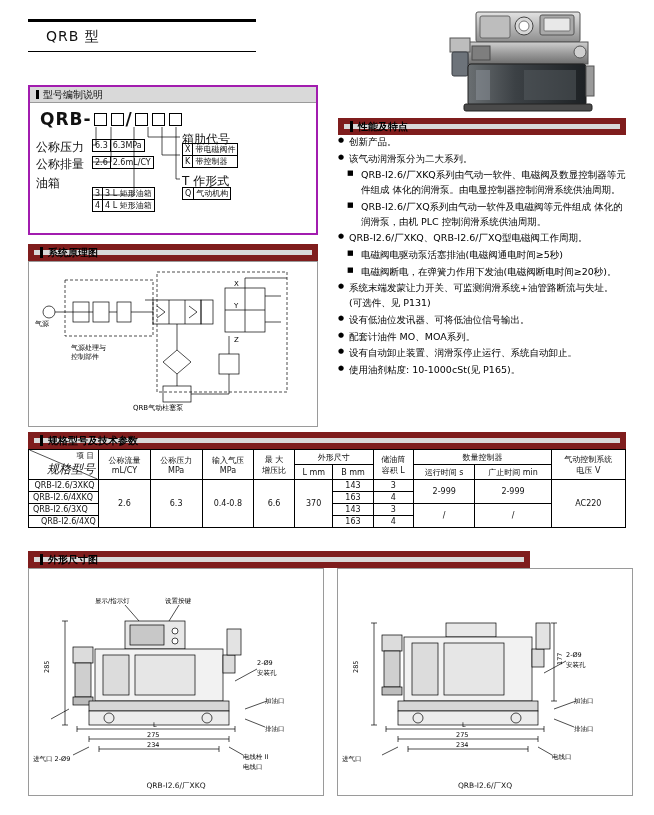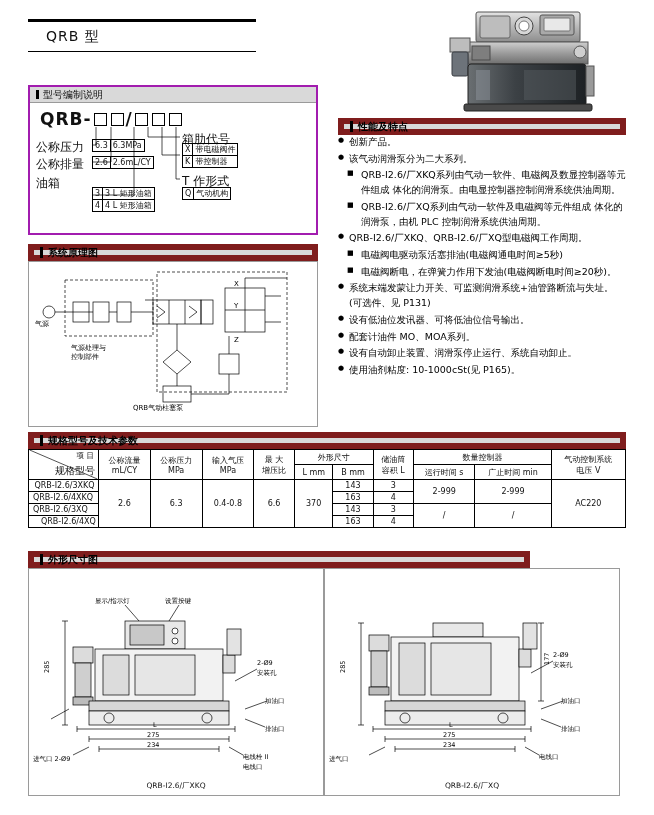--- a/index.html
+++ b/index.html
@@ -105,7 +105,7 @@
   table.spec-t th { background:#fff; font-size:8px; height:14px; }
   .diag-cell { position:relative; width:70px; height:30px; padding:0 !important;}
   .diag-cell .tl { position:absolute; left:3px; top:1px; font-size:7.5px;}
-  .diag-cell .br { position:absolute; right:3px; bottom:1px; font-size:10px;}
+  .diag-cell .br { position:absolute; right:3px; bottom:1px; font-size:12px;font-style:italic;}
   .diag-cell .ln { position:absolute; left:0; top:0; width:100%; height:100%; }
 
   

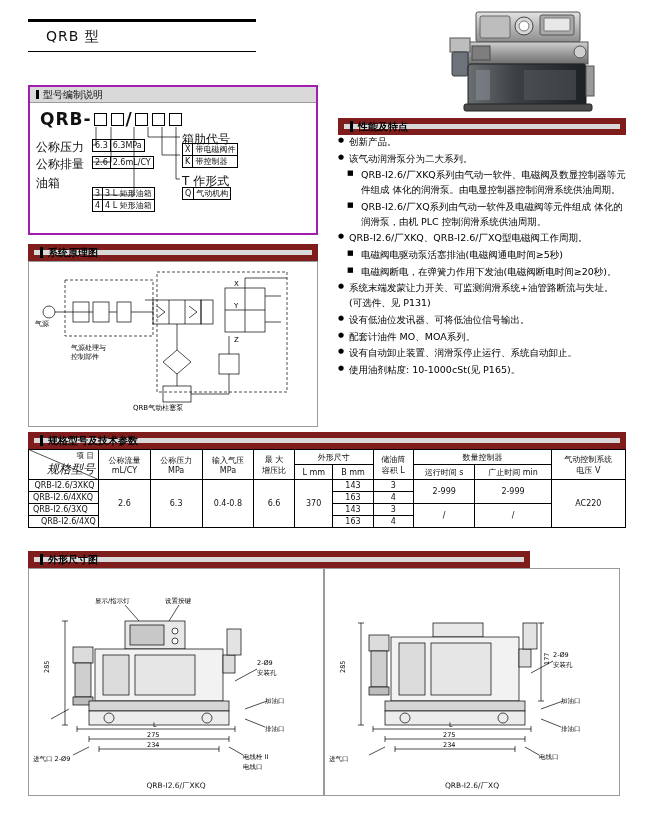--- a/index.html
+++ b/index.html
@@ -110,7 +110,7 @@
 
   
   .dimbar { left:28px; top:551px; width:502px; }
-  .dimwrap { position:absolute; left:28px; top:568px; width:598px; height:228px; display:flex; gap:0;}
+  .dimwrap { position:absolute; left:28px; top:568px; width:598px; height:228px; display:flex; gap:13px;}
   .dimbox { border:1px solid #9a9a9a; width:296px; height:228px; position:relative; background:#fff;}
   .dimcap { position:absolute; bottom:4px; width:100%; text-align:center; font-size:7.5px;}
   .dimbox svg { display:block; }

